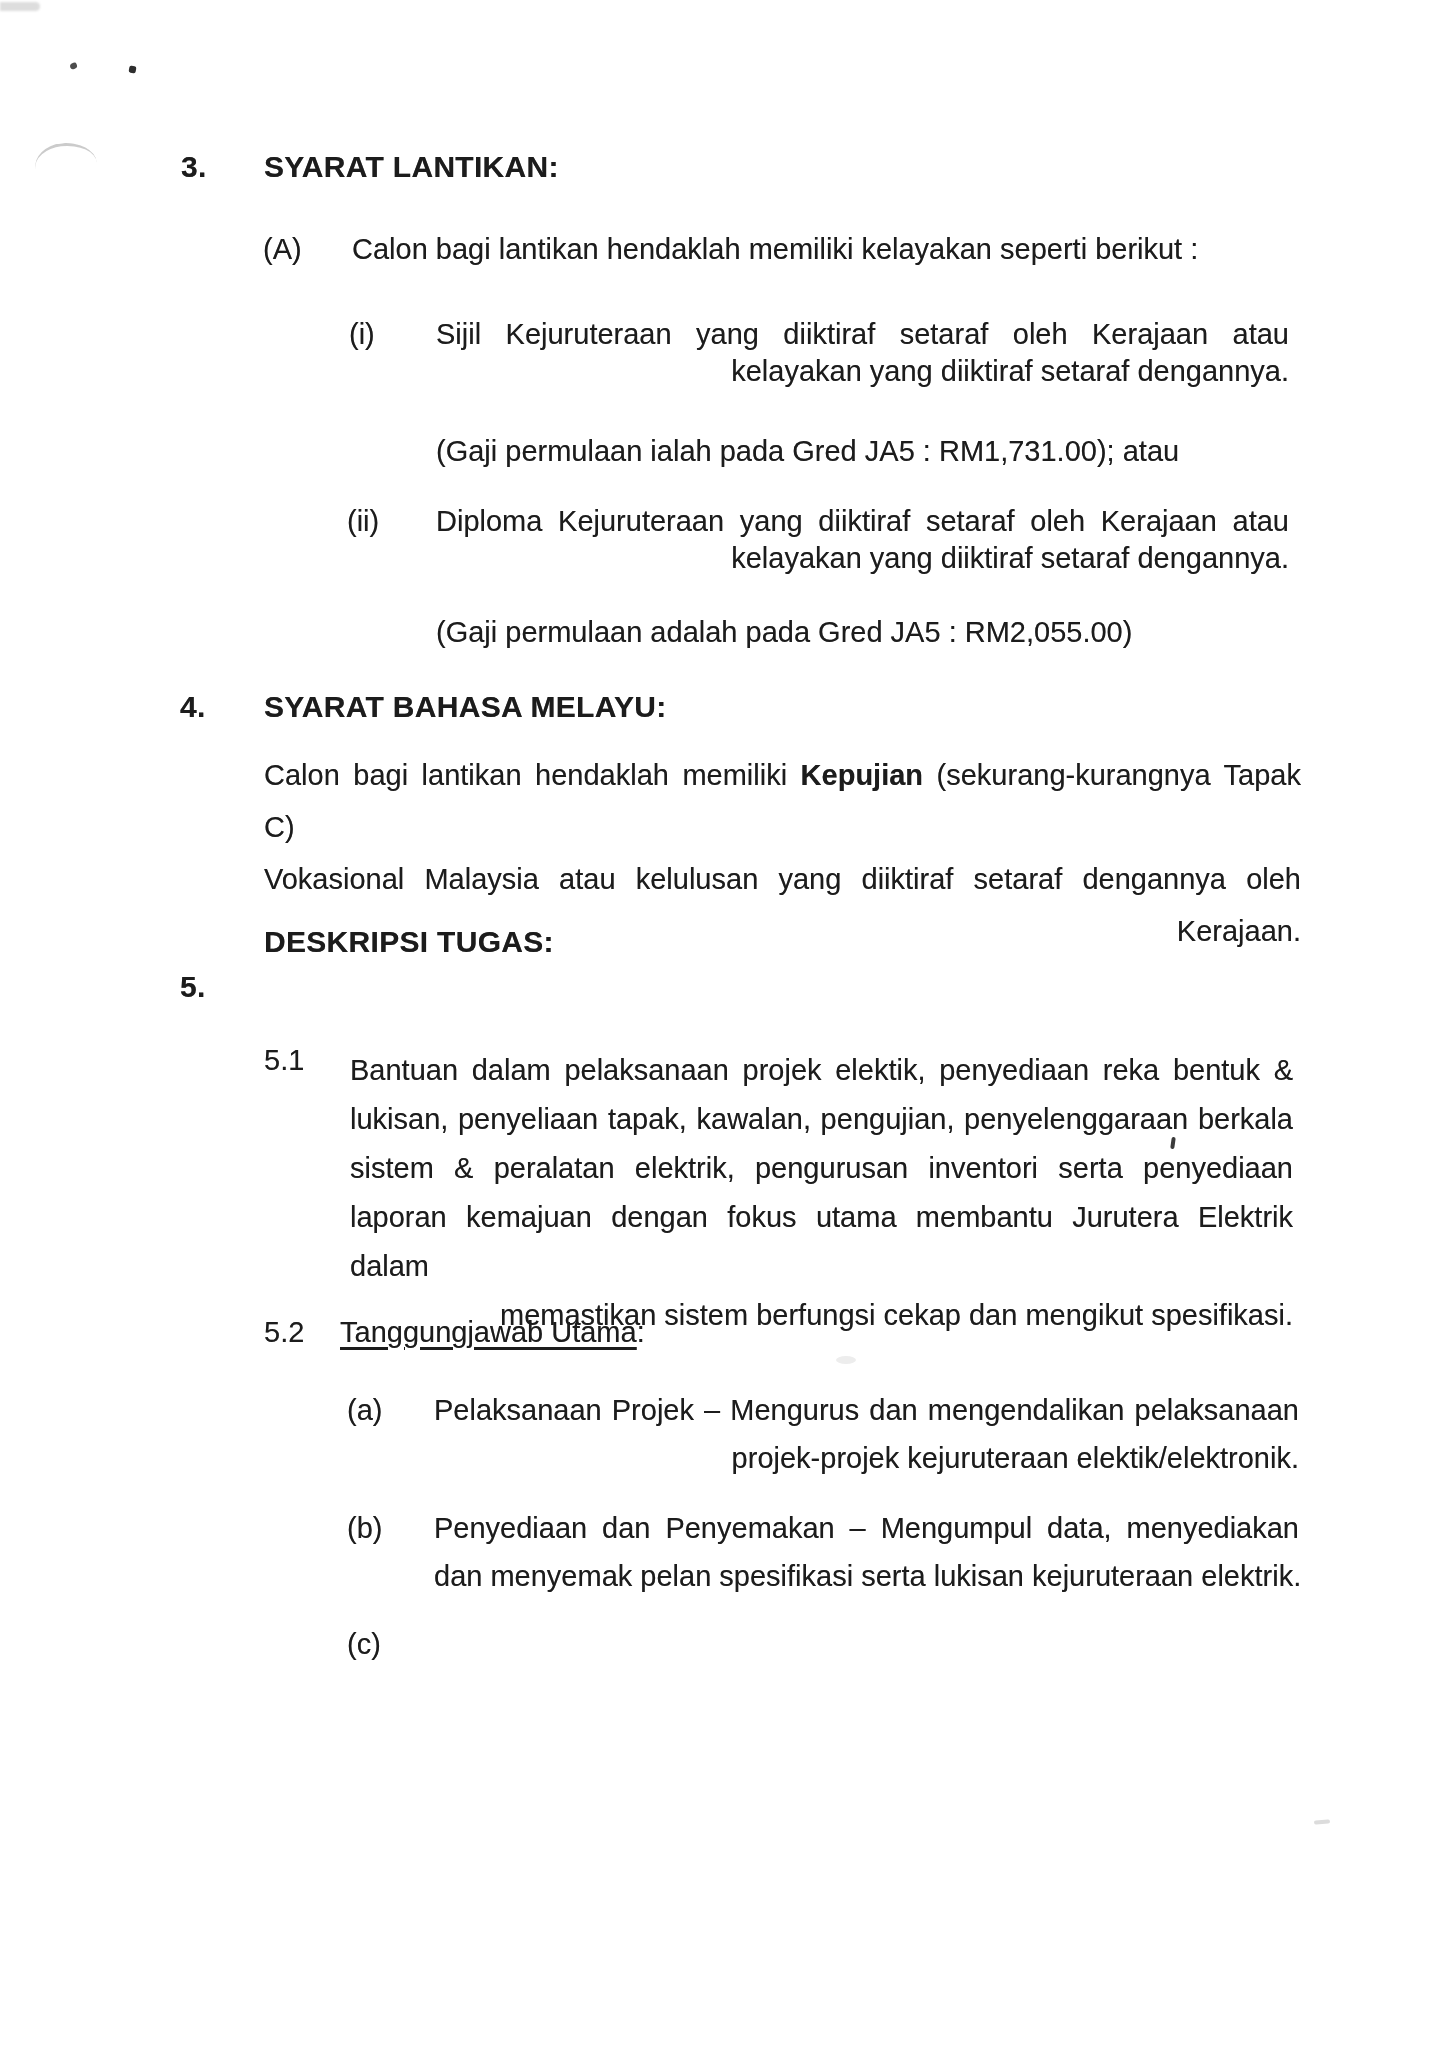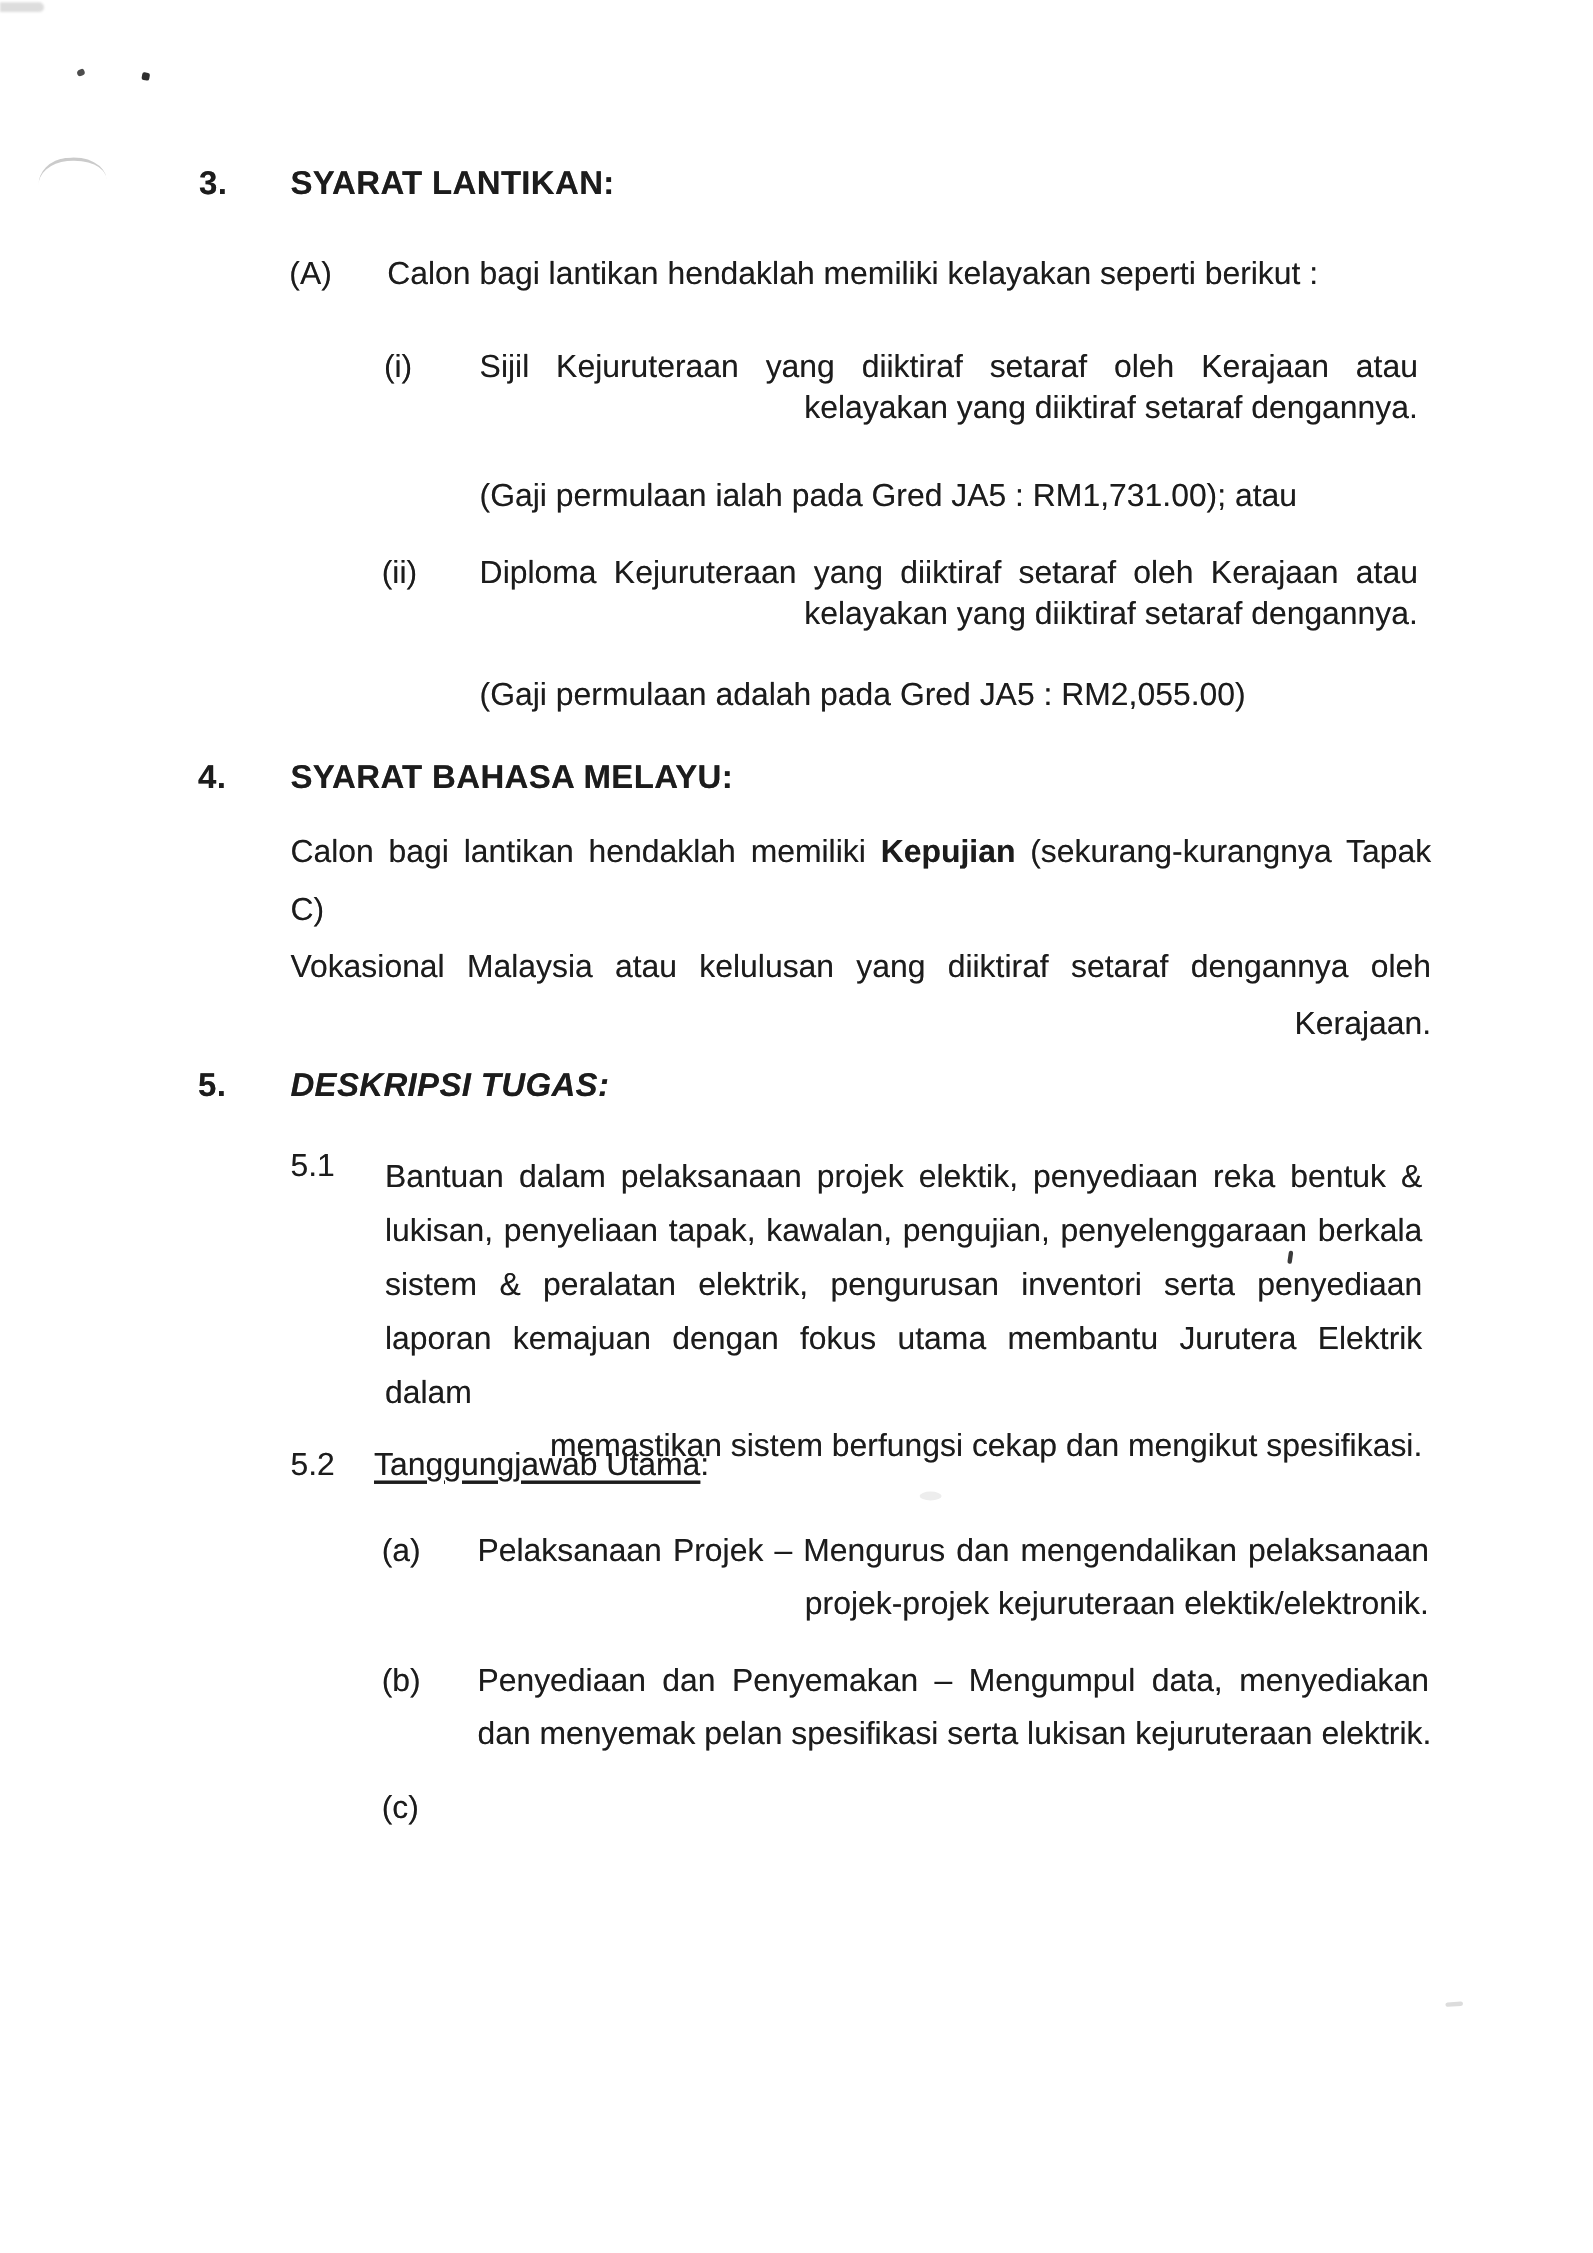--- a/index.html
+++ b/index.html
@@ -117,7 +117,7 @@
   </div>
 
   <div class="abs heading" style="left:180px; top:969px;">5.</div>
-  <div class="abs heading" style="left:264px; top:969px;font-style:italic;">DESKRIPSI TUGAS:</div>
+  <div class="abs heading" style="left:264px; top:924px;">DESKRIPSI TUGAS:</div>
 
   <div class="abs body-text lh49" style="left:264px; top:1036px;">5.1</div>
   <div class="abs para lh49" style="left:350px; top:1046px; width:943px;">

